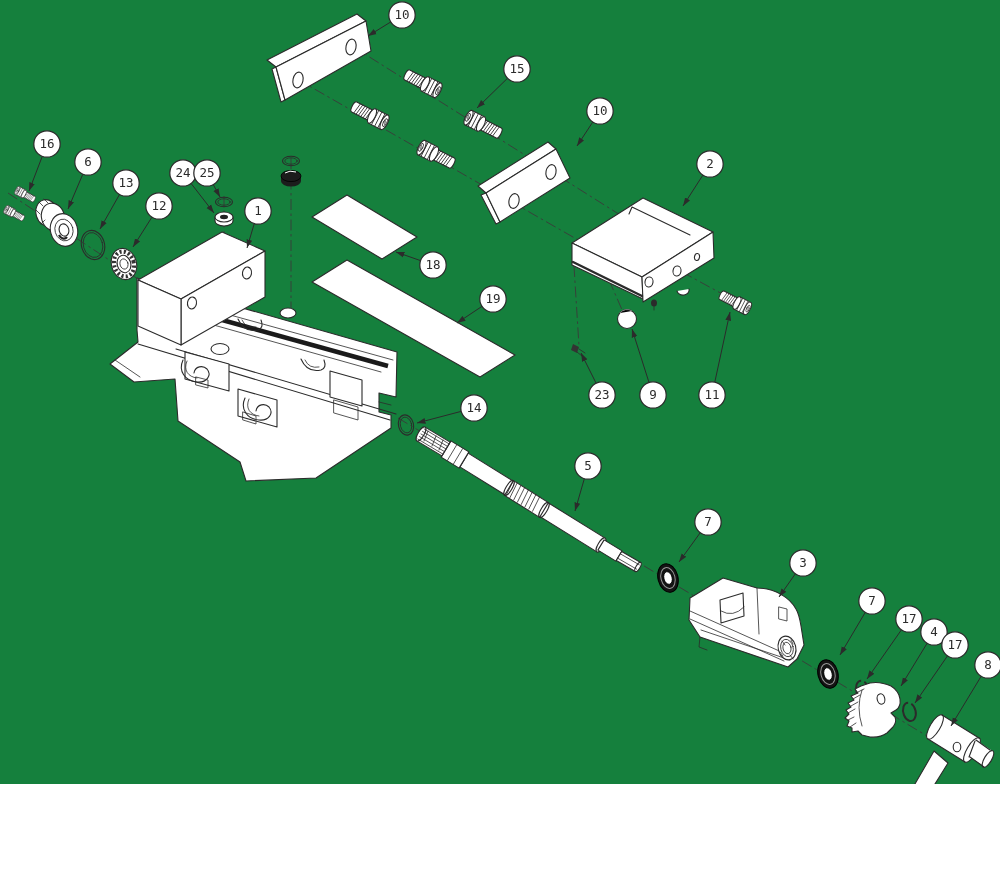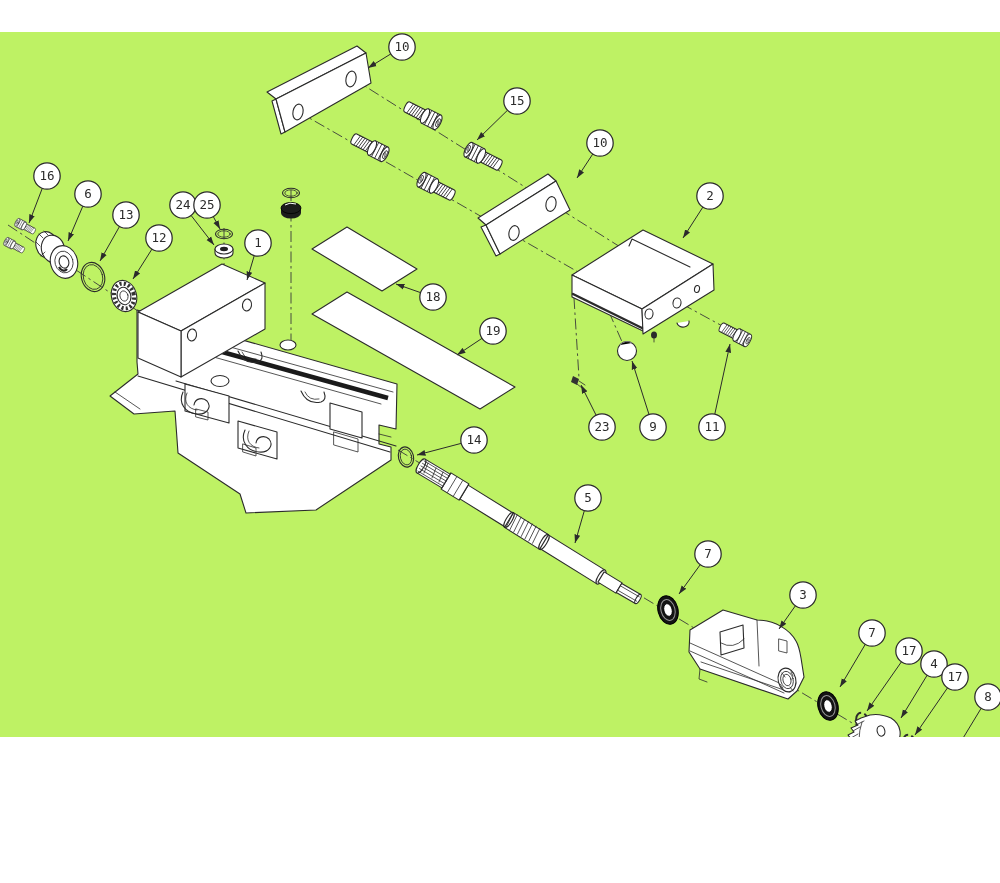--- a/index.html
+++ b/index.html
@@ -3,7 +3,7 @@
 <meta charset="utf-8">
 <style>
   html,body{margin:0;padding:0;background:#ffffff;}
-  .stage{width:1000px;height:705px;background:#bef264;position:relative;overflow:hidden;margin-top:32px;}
+  .stage{width:1000px;height:784px;background:#15803d;position:relative;overflow:hidden;}
   svg{display:block;}
   .art{stroke:#2b2b2b;stroke-width:1.1;fill:none;stroke-linejoin:round;stroke-linecap:round;}
   .fw{fill:#ffffff;}

